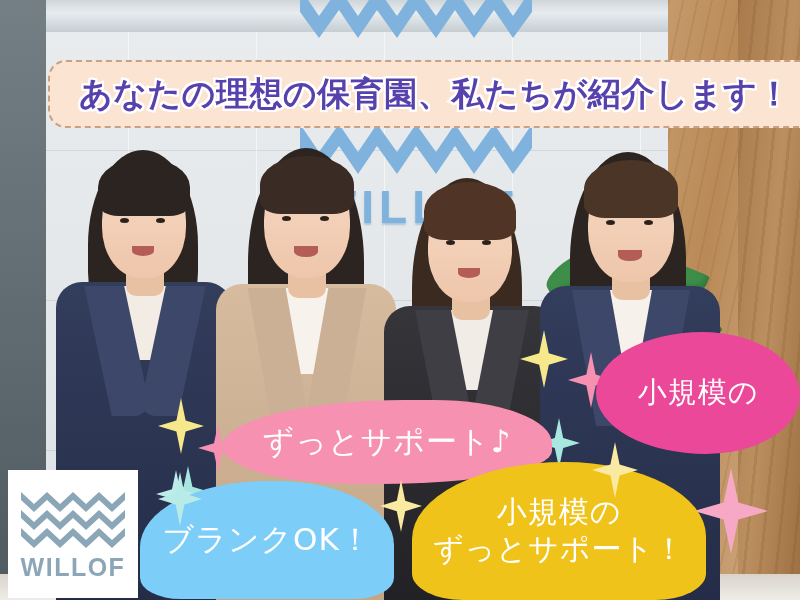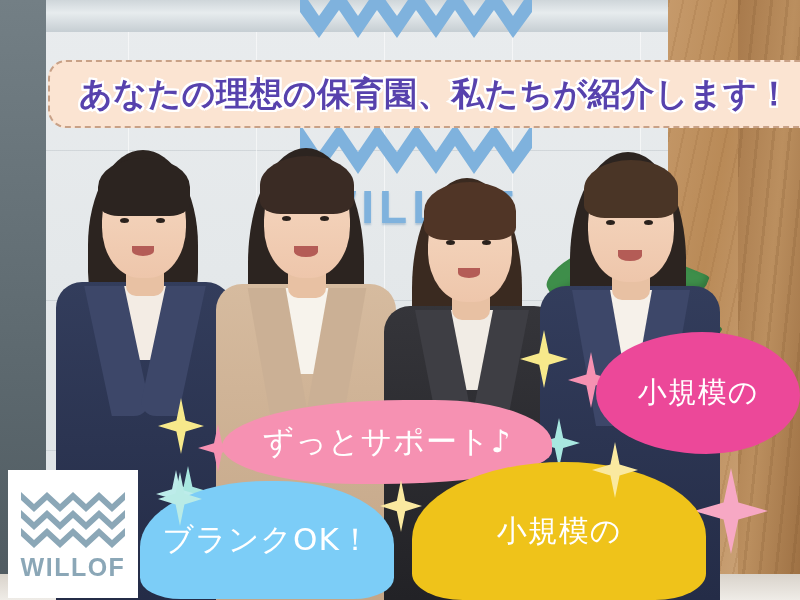--- a/index.html
+++ b/index.html
@@ -341,6 +341,7 @@
     <div class="blob blob-yellow">
       <span>
         <span class="blob-label">小規模の</span>
+        <span class="blob-label">ずっとサポート！</span>
       </span>
     </div>
 

